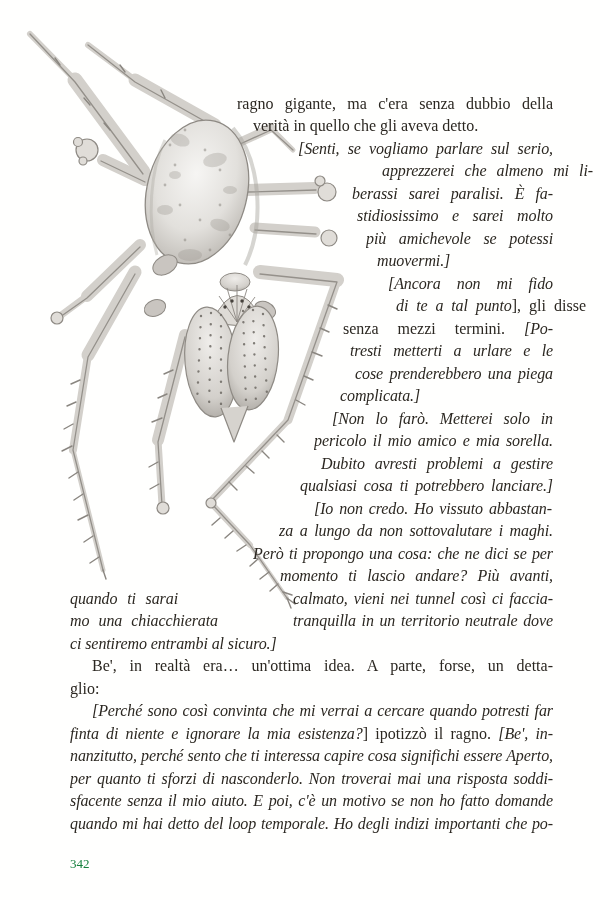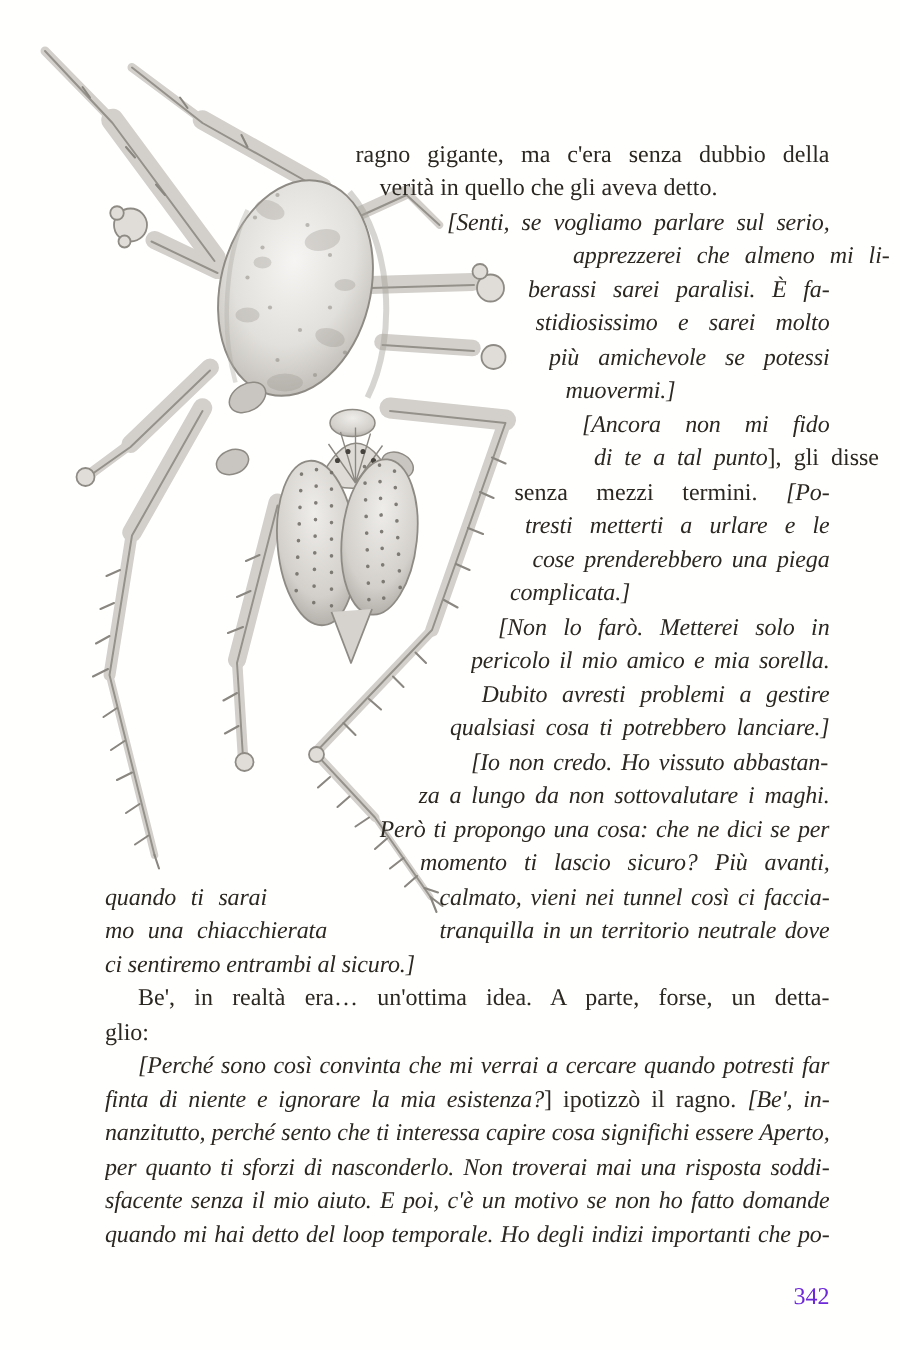--- a/index.html
+++ b/index.html
@@ -190,7 +190,7 @@
       <div class="line aj" style="top: 498px; left: 314px; width: 238px;"><span class="it">[Io non credo. Ho vissuto abbastan-</span></div>
       <div class="line aj" style="top: 520px; left: 279px; width: 274px;"><span class="it">za a lungo da non sottovalutare i maghi.</span></div>
       <div class="line aj" style="top: 543px; left: 253px; width: 300px;"><span class="it">Però ti propongo una cosa: che ne dici se per il</span></div>
-      <div class="line aj" style="top: 565px; left: 280px; width: 273px;"><span class="it">momento ti lascio sicuro? Più avanti,</span></div>
+      <div class="line aj" style="top: 565px; left: 280px; width: 273px;"><span class="it">momento ti lascio andare? Più avanti,</span></div>
       <div class="line aj" style="top: 588px; left: 70px; width: 108px;"><span class="it">quando ti sarai</span></div>
       <div class="line aj" style="top: 588px; left: 293px; width: 260px;"><span class="it">calmato, vieni nei tunnel così ci faccia-</span></div>
       <div class="line aj" style="top: 610px; left: 70px; width: 148px;"><span class="it">mo una chiacchierata</span></div>

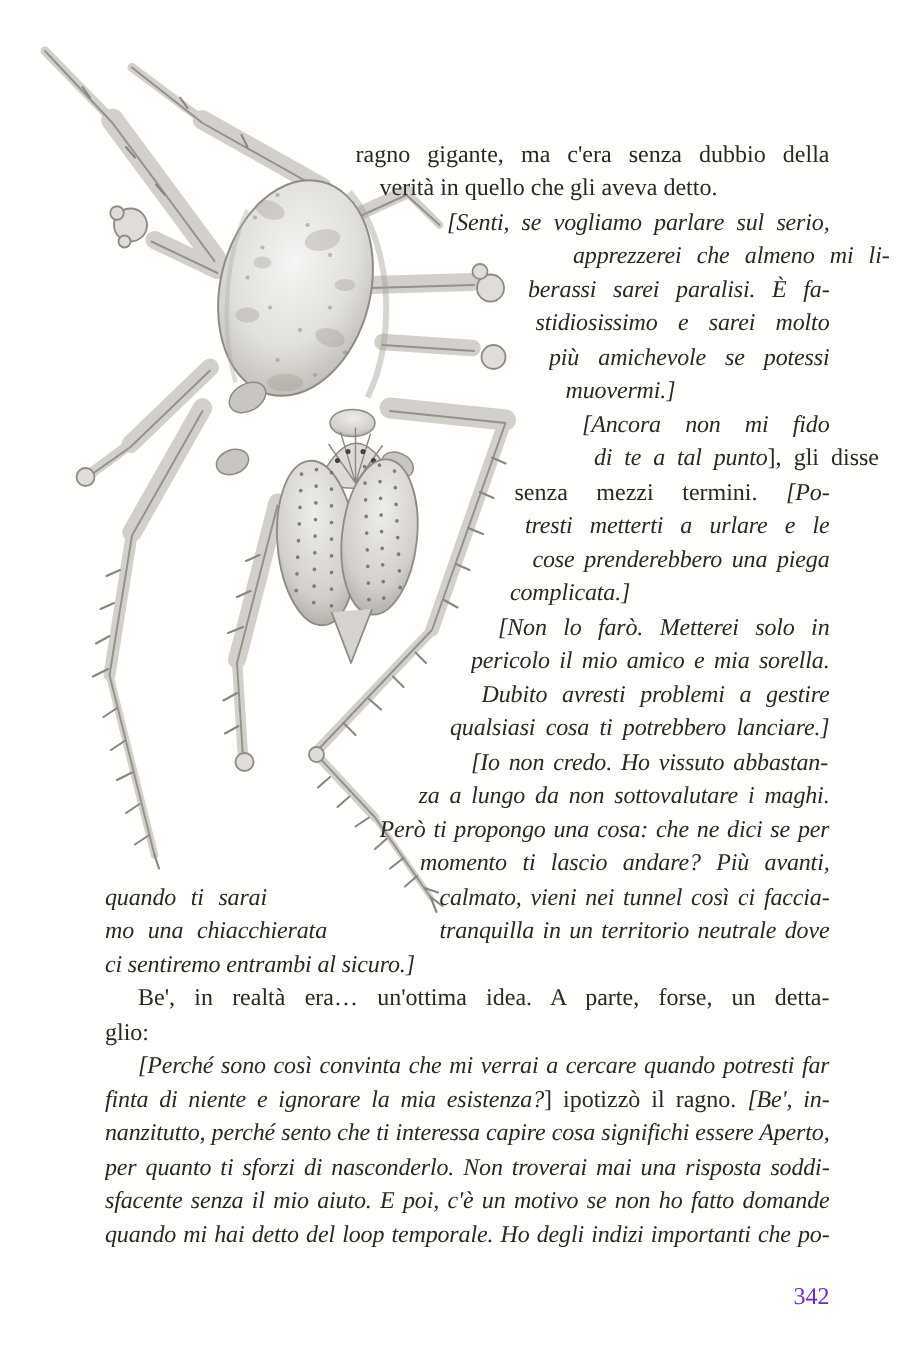--- a/index.html
+++ b/index.html
@@ -19,7 +19,7 @@
   .it{font-style:italic;font-size:16px;letter-spacing:-0.1px;}
   #page-number{
     position:absolute;top:856px;left:70px;width:483px;height:22px;
-    text-align:right;font-size:16px;color:#6d28d9;
+    text-align:left;font-size:13px;color:#15803d;
   }
   #spider-wrap{position:absolute;left:15px;top:10px;width:340px;height:645px;}
 </style>

